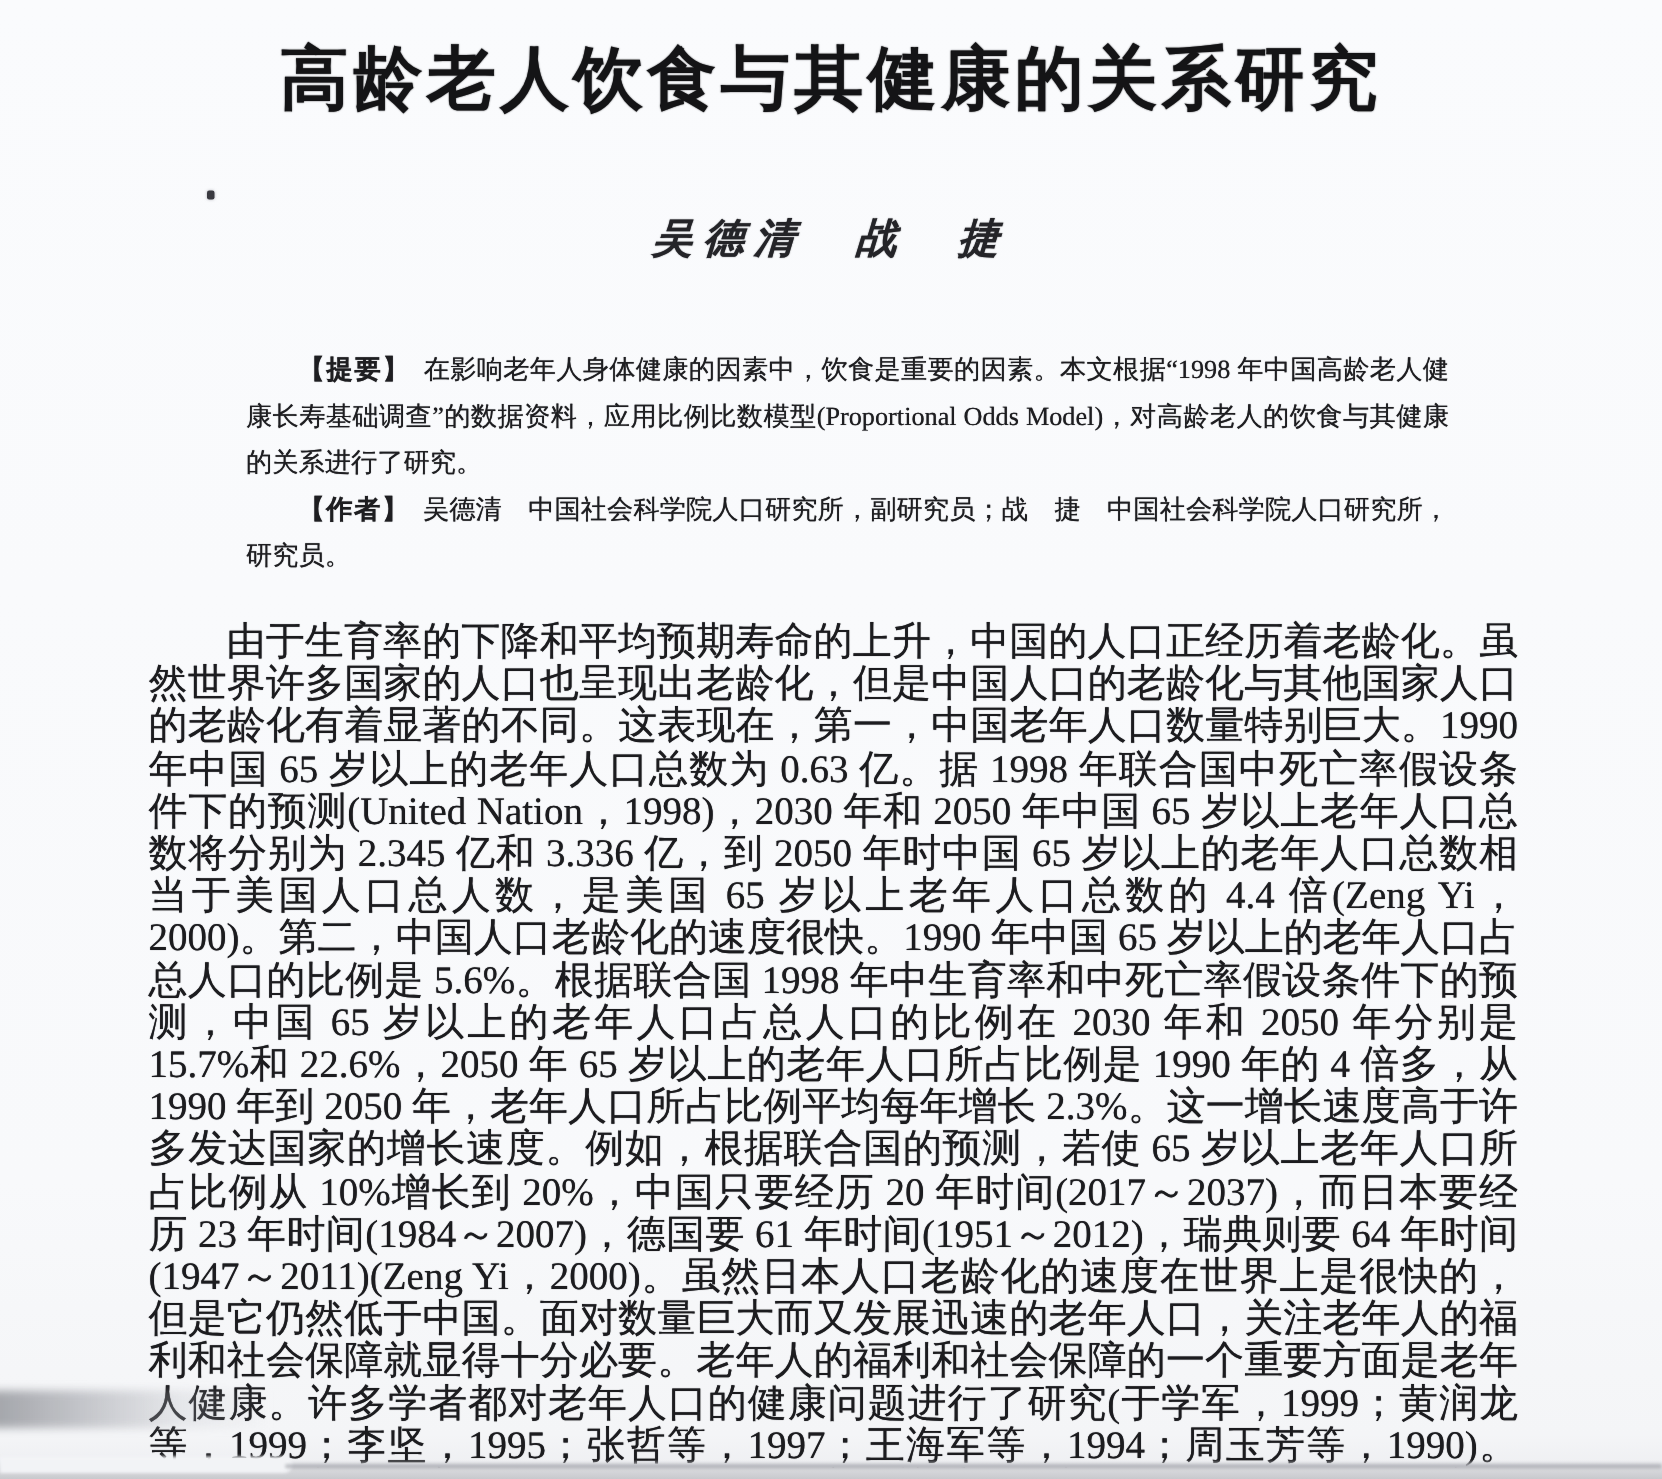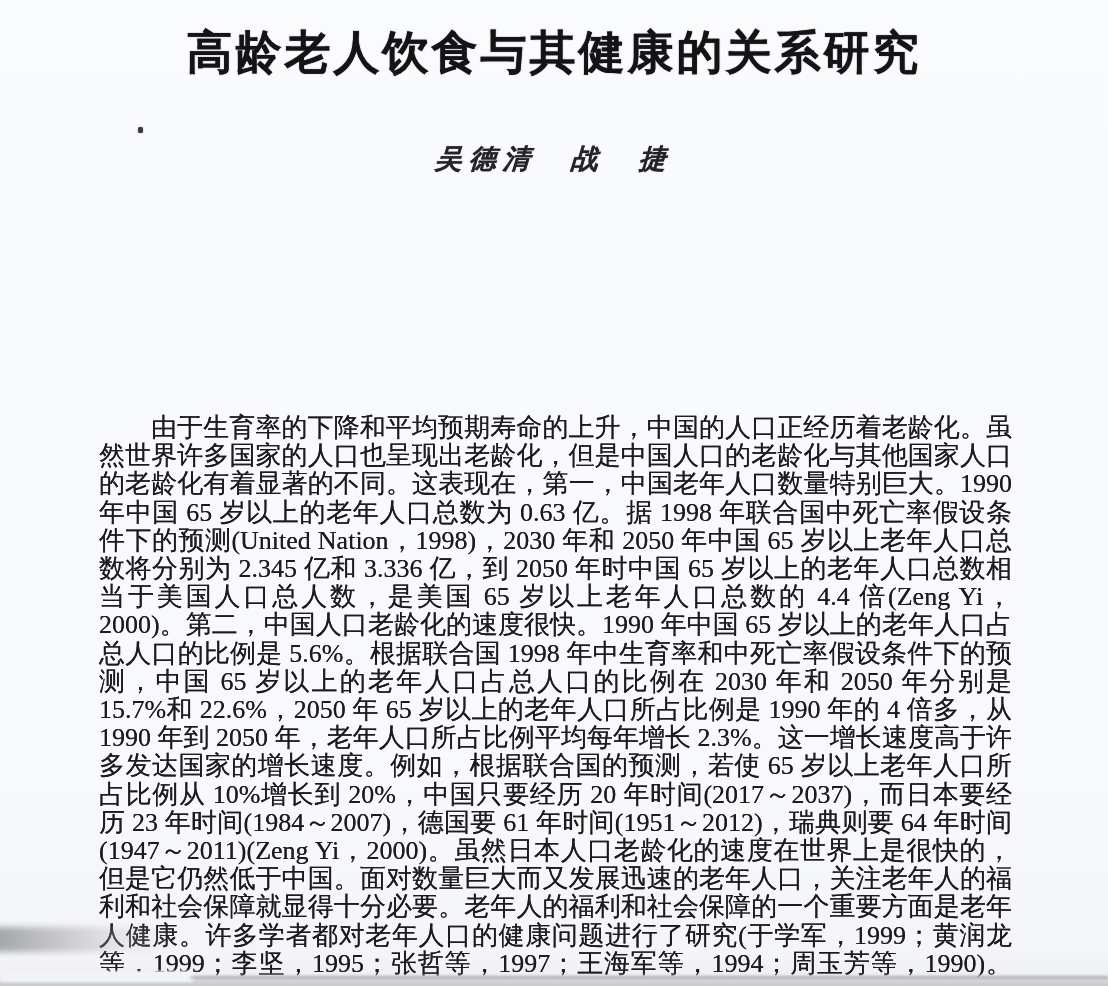--- a/index.html
+++ b/index.html
@@ -124,6 +124,10 @@
 
   <div class="byline">吴德清　战　捷</div>
 
+  <div class="abstract-block">
+    <p><span class="block-label">【提要】</span><span>在影响老年人身体健康的因素中，饮食是重要的因素。本文根据“1998 年中国高龄老人健康长寿基础调查”的数据资料，应用比例比数模型(Proportional Odds Model)，对高龄老人的饮食与其健康的关系进行了研究。</span></p>
+    <p><span class="block-label">【作者】</span><span>吴德清　中国社会科学院人口研究所，副研究员；战　捷　中国社会科学院人口研究所，研究员。</span></p>
+  </div>
 
   <p class="body-paragraph">由于生育率的下降和平均预期寿命的上升，中国的人口正经历着老龄化。虽然世界许多国家的人口也呈现出老龄化，但是中国人口的老龄化与其他国家人口的老龄化有着显著的不同。这表现在，第一，中国老年人口数量特别巨大。1990 年中国 65 岁以上的老年人口总数为 0.63 亿。据 1998 年联合国中死亡率假设条件下的预测(United Nation，1998)，2030 年和 2050 年中国 65 岁以上老年人口总数将分别为 2.345 亿和 3.336 亿，到 2050 年时中国 65 岁以上的老年人口总数相当于美国人口总人数，是美国 65 岁以上老年人口总数的 4.4 倍(Zeng Yi，2000)。第二，中国人口老龄化的速度很快。1990 年中国 65 岁以上的老年人口占总人口的比例是 5.6%。根据联合国 1998 年中生育率和中死亡率假设条件下的预测，中国 65 岁以上的老年人口占总人口的比例在 2030 年和 2050 年分别是 15.7%和 22.6%，2050 年 65 岁以上的老年人口所占比例是 1990 年的 4 倍多，从 1990 年到 2050 年，老年人口所占比例平均每年增长 2.3%。这一增长速度高于许多发达国家的增长速度。例如，根据联合国的预测，若使 65 岁以上老年人口所占比例从 10%增长到 20%，中国只要经历 20 年时间(2017～2037)，而日本要经历 23 年时间(1984～2007)，德国要 61 年时间(1951～2012)，瑞典则要 64 年时间(1947～2011)(Zeng Yi，2000)。虽然日本人口老龄化的速度在世界上是很快的，但是它仍然低于中国。面对数量巨大而又发展迅速的老年人口，关注老年人的福利和社会保障就显得十分必要。老年人的福利和社会保障的一个重要方面是老年人健康。许多学者都对老年人口的健康问题进行了研究(于学军，1999；黄润龙等，1999；李坚，1995；张哲等，1997；王海军等，1994；周玉芳等，1990)。然而，深入分析高龄老人的饮食与其健康的关系的研究却不多见。因此，本文利用“1998 年中国高龄老人健康长寿基础调查”这一国内迄今为止最大规模的高龄老人健康调查数据，对高龄老人的饮食与其健康的关系进行分析。</p>
 

